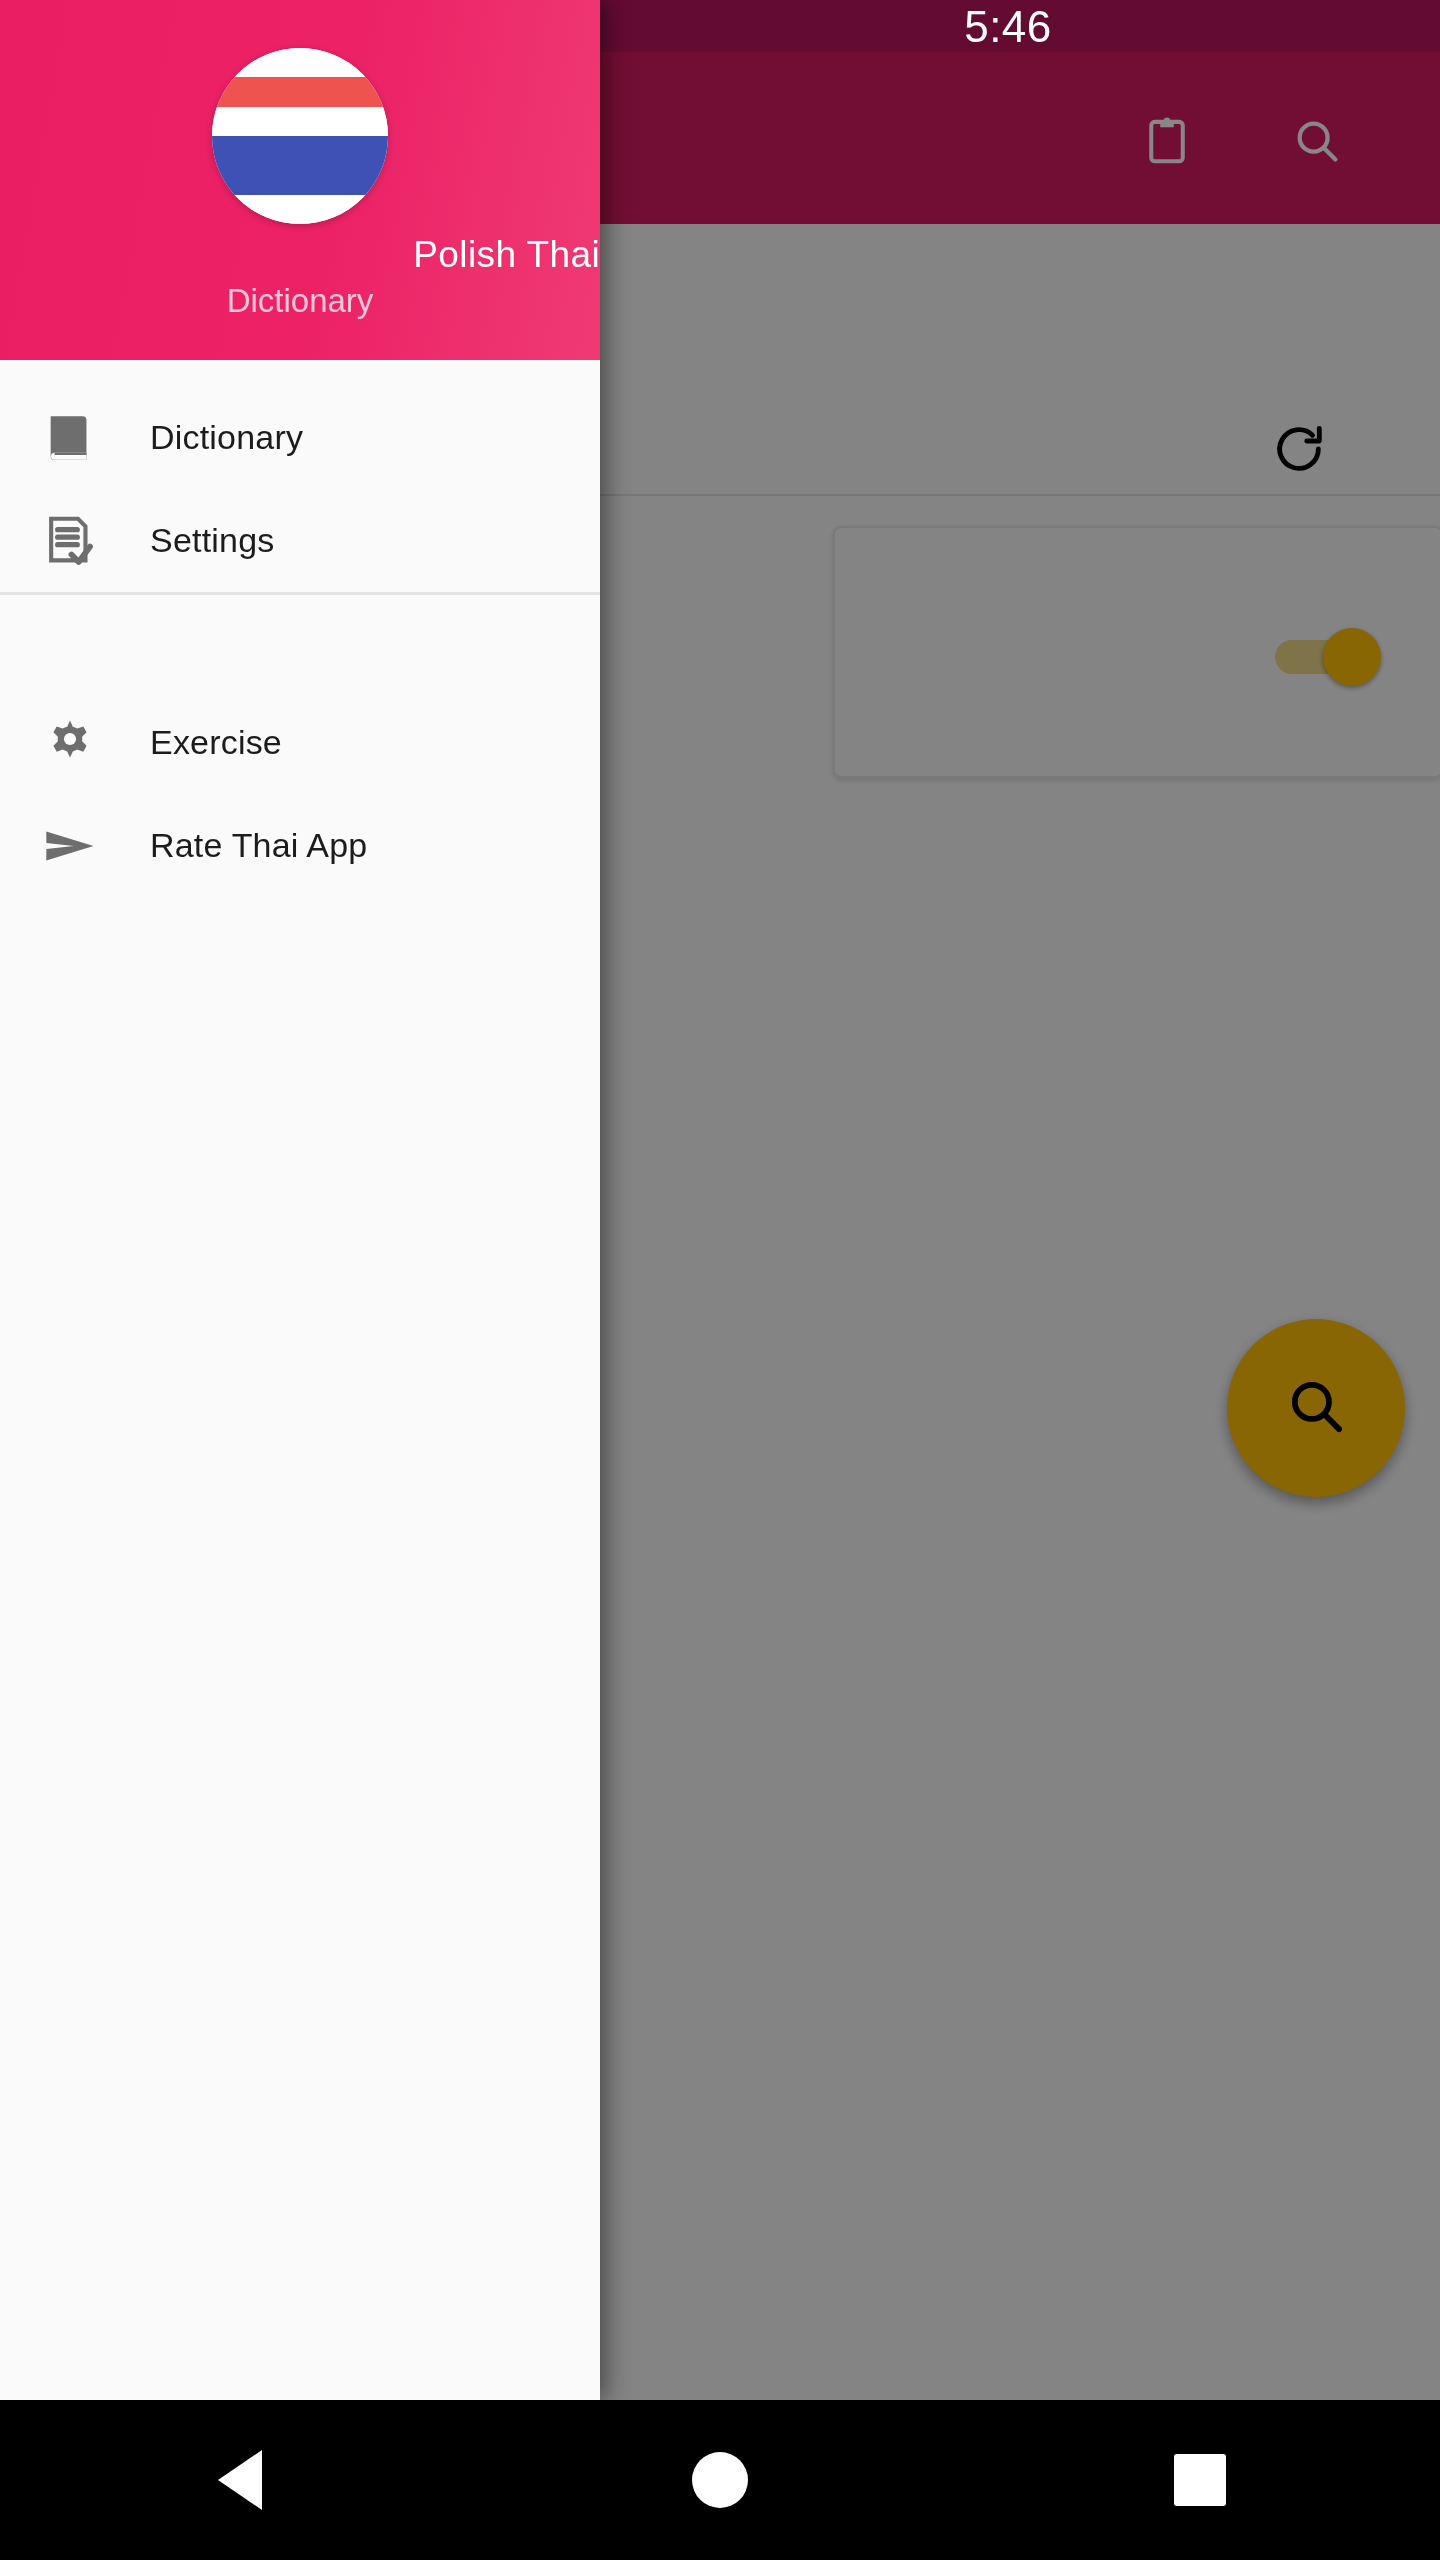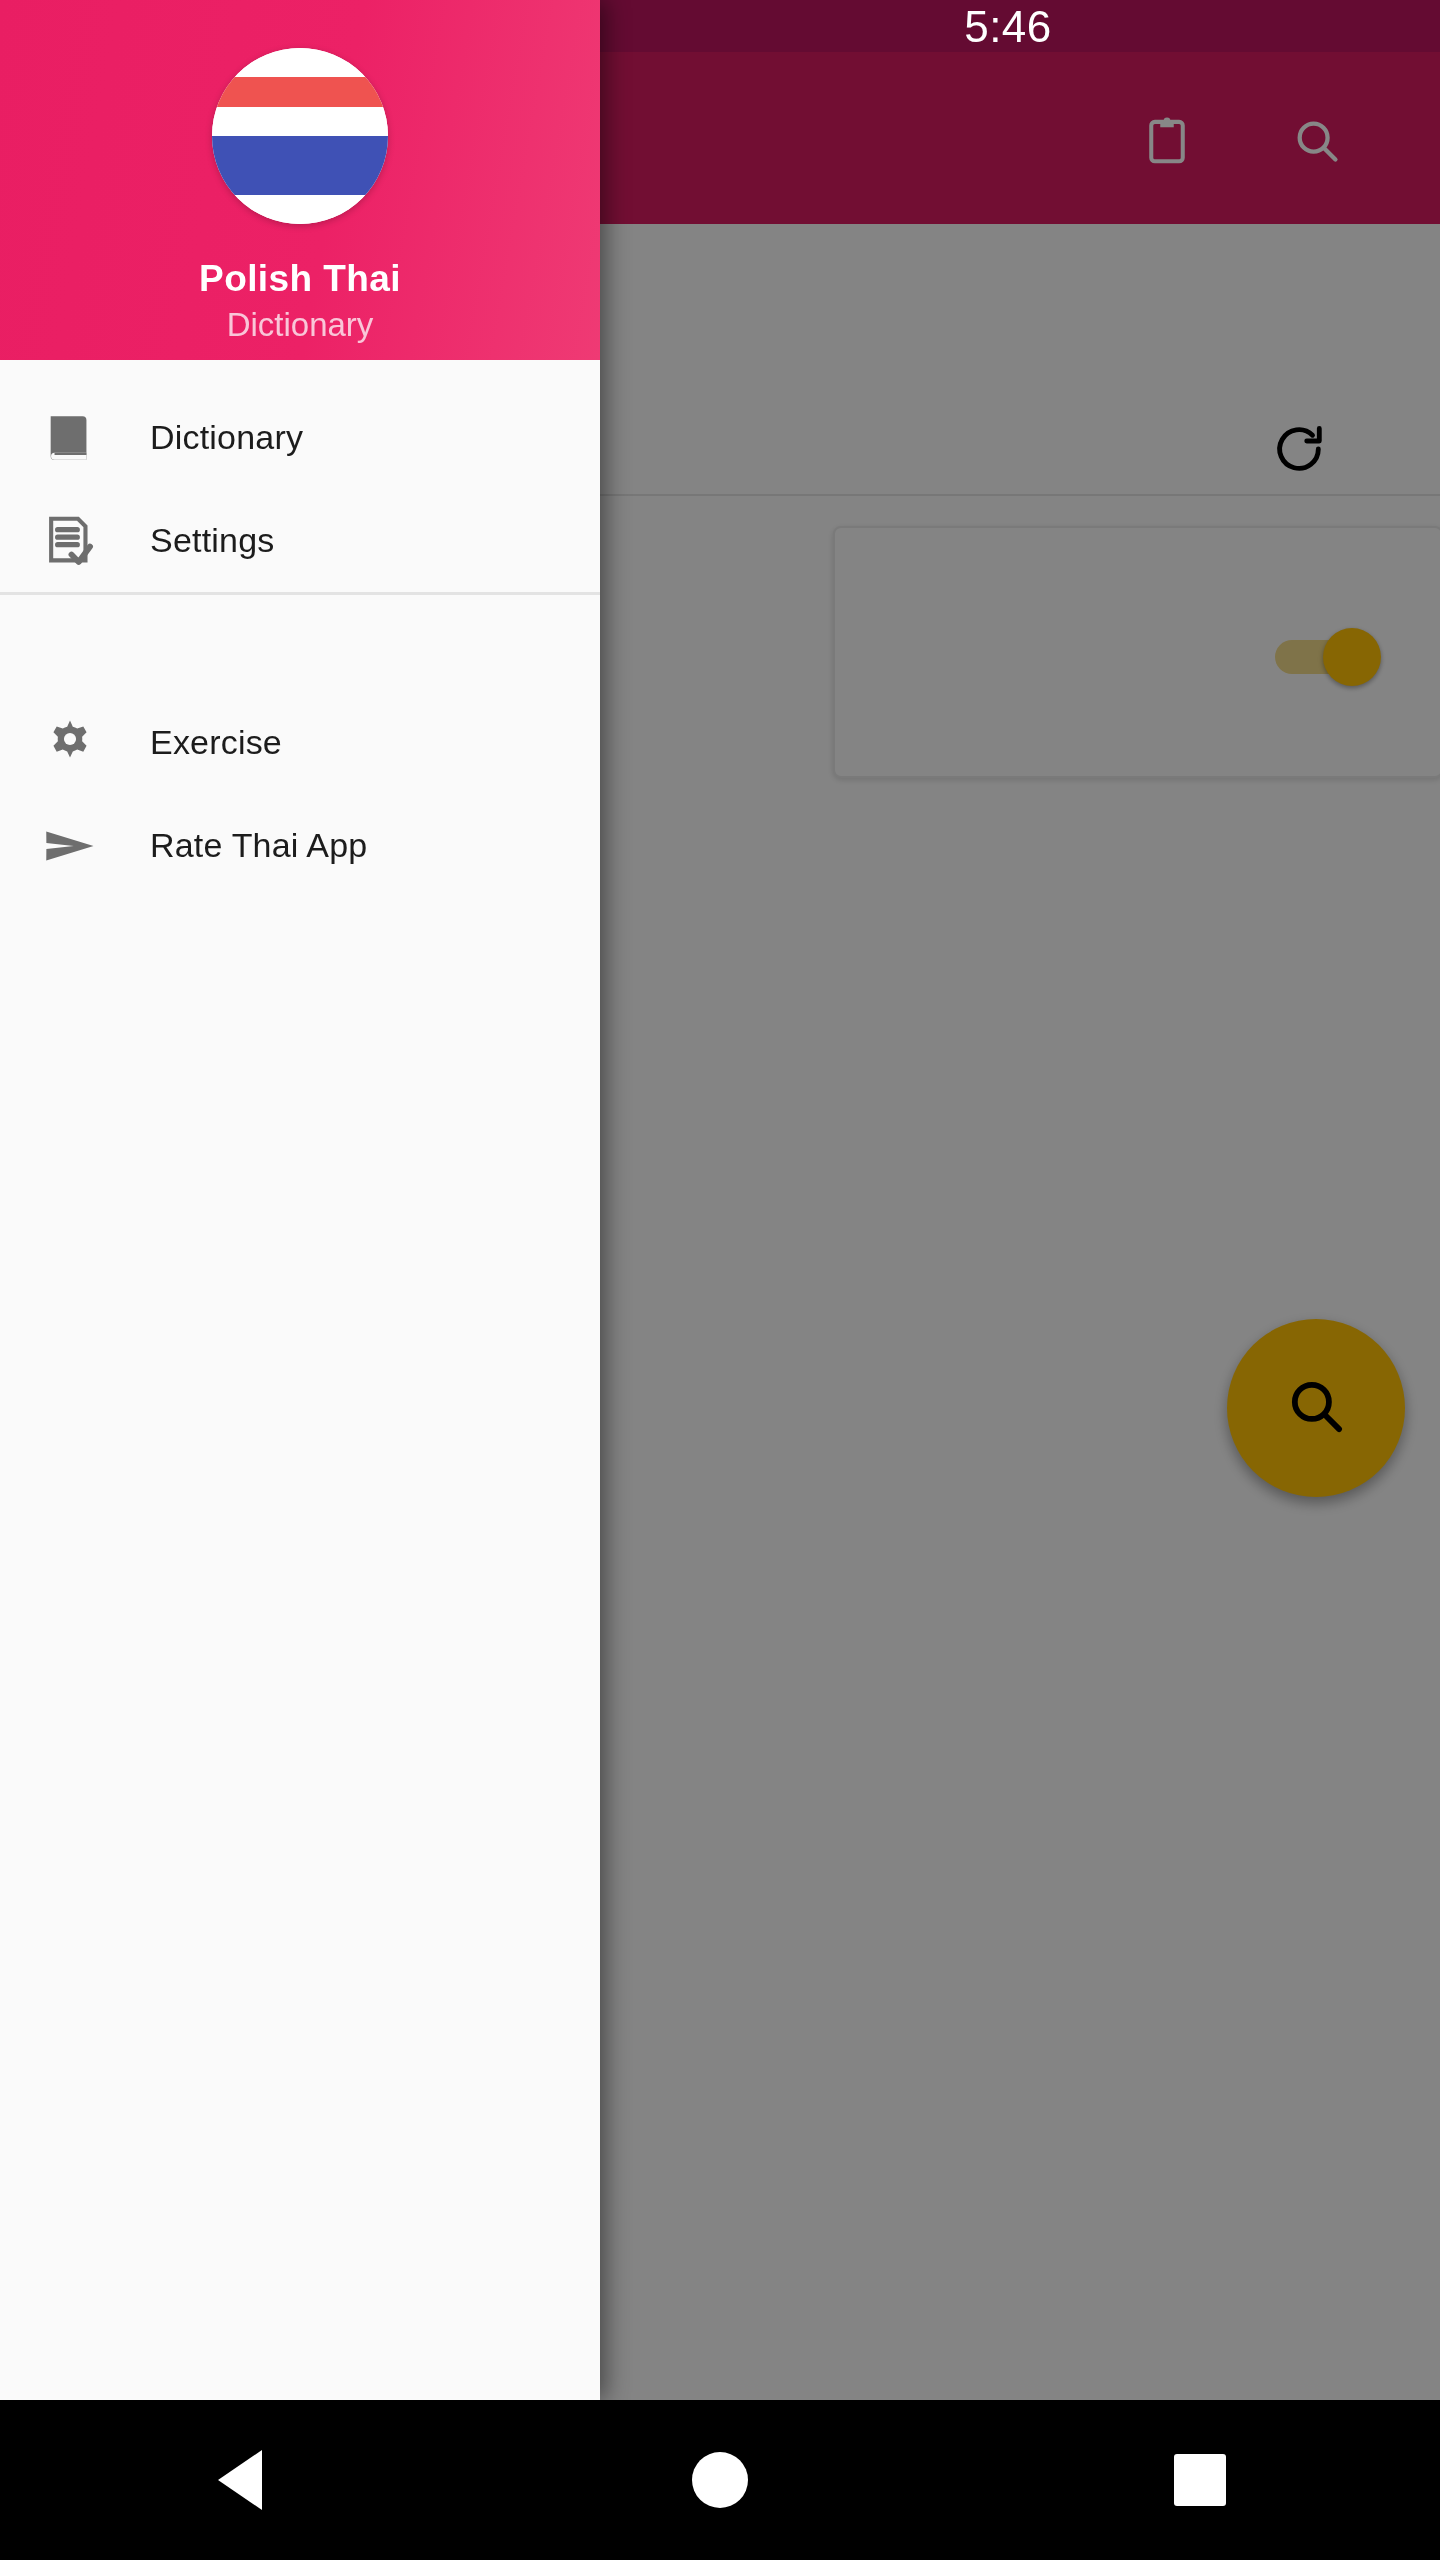--- a/index.html
+++ b/index.html
@@ -96,8 +96,8 @@
   .fb-b  { height:33.3334%; background:#3f51b5; }
 
   #drawer-title {
-    margin-top:34px; text-align:center; color:#fff;
-    font-size:37px; letter-spacing:.4px;font-weight:bold;
+    margin-top:10px; text-align:right; color:#fff;
+    font-size:37px; letter-spacing:.4px;
   }
   #drawer-subtitle {
     margin-top:6px; text-align:center; color:#f9c6d8;

